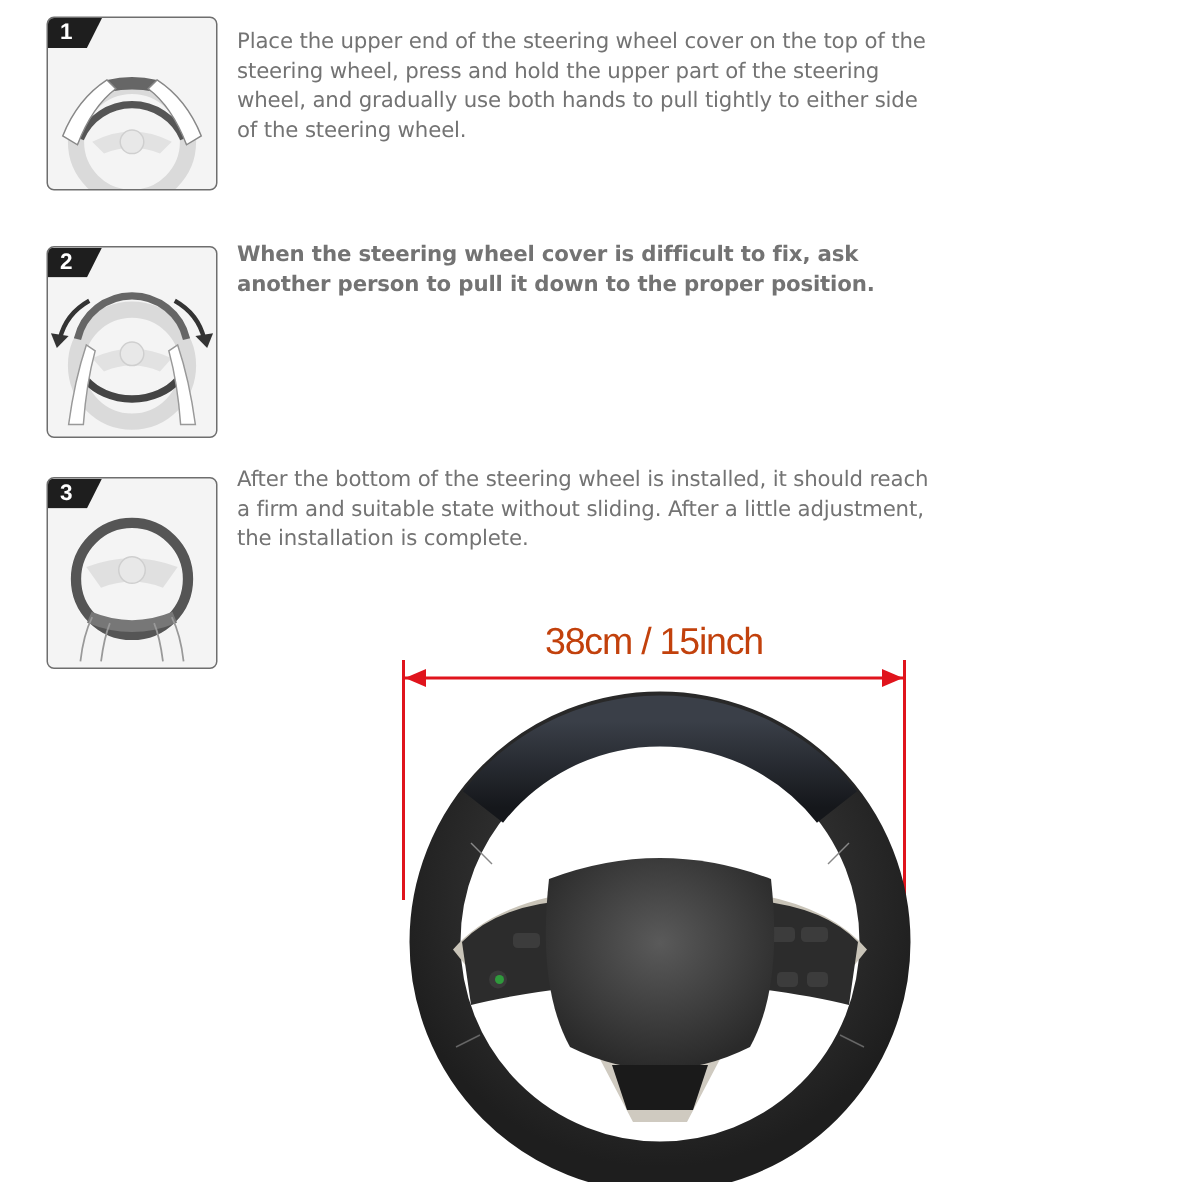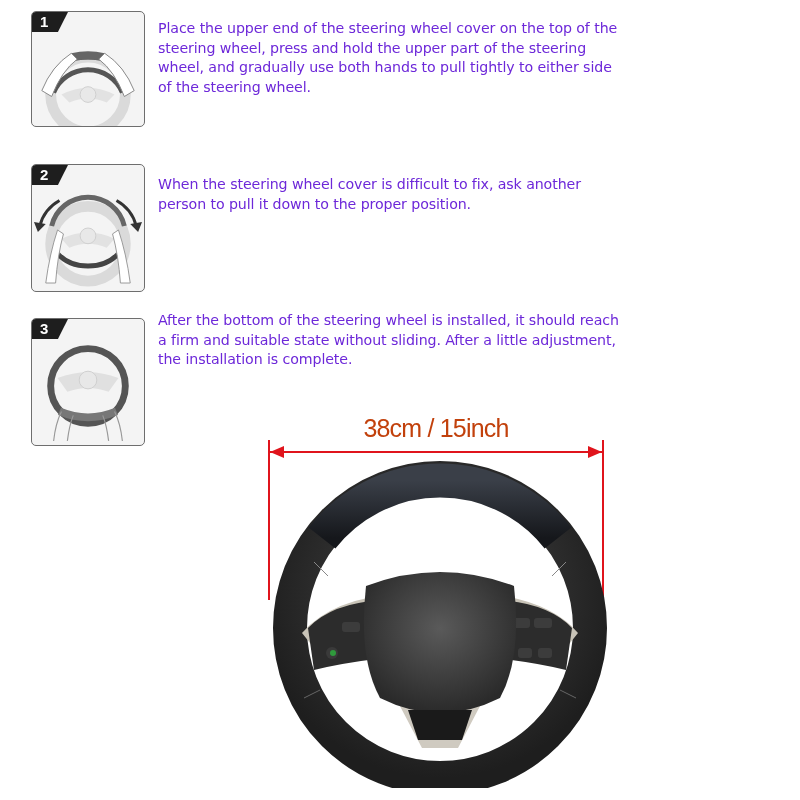--- a/index.html
+++ b/index.html
@@ -20,7 +20,7 @@
     }
     .step-art { position: absolute; left: 0; top: 0; width: 100%; height: 100%; }
     .step-text {
-      position: absolute; left: 158px; width: 470px; font-size: 14.2px; line-height: 19.5px; color: #6d28d9;
+      position: absolute; left: 158px; width: 470px; font-size: 14.2px; line-height: 19.5px; color: #737373;
       letter-spacing: -0.1px;
     }
     #step1-box { top: 11px; }

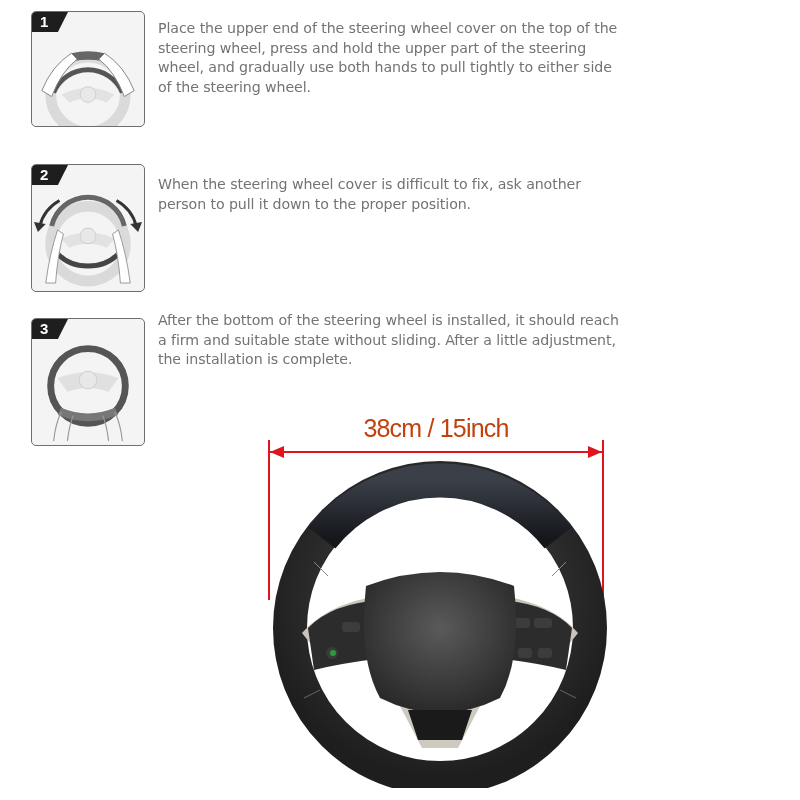--- a/index.html
+++ b/index.html
@@ -27,7 +27,7 @@
     #step2-box { top: 164px; height: 128px; }
     #step3-box { top: 318px; height: 128px; }
     #step1-text { top: 19px; }
-    #step2-text { top: 175px; }
+    #step2-text { top: 161px; font-weight: bold; }
     #step3-text { top: 311px; }
 
     .dim-label {

